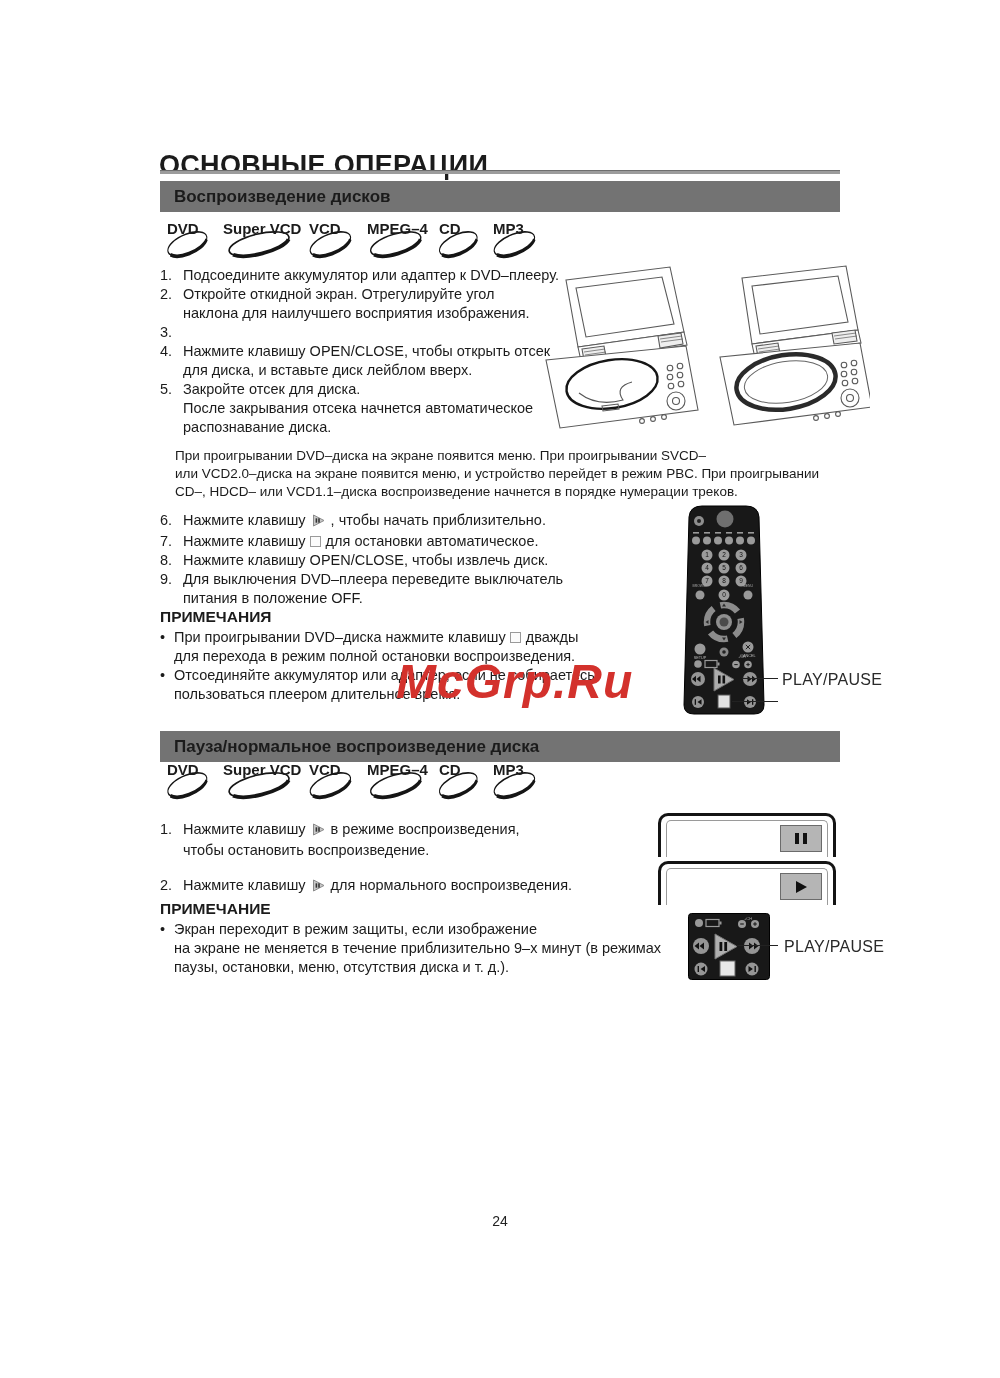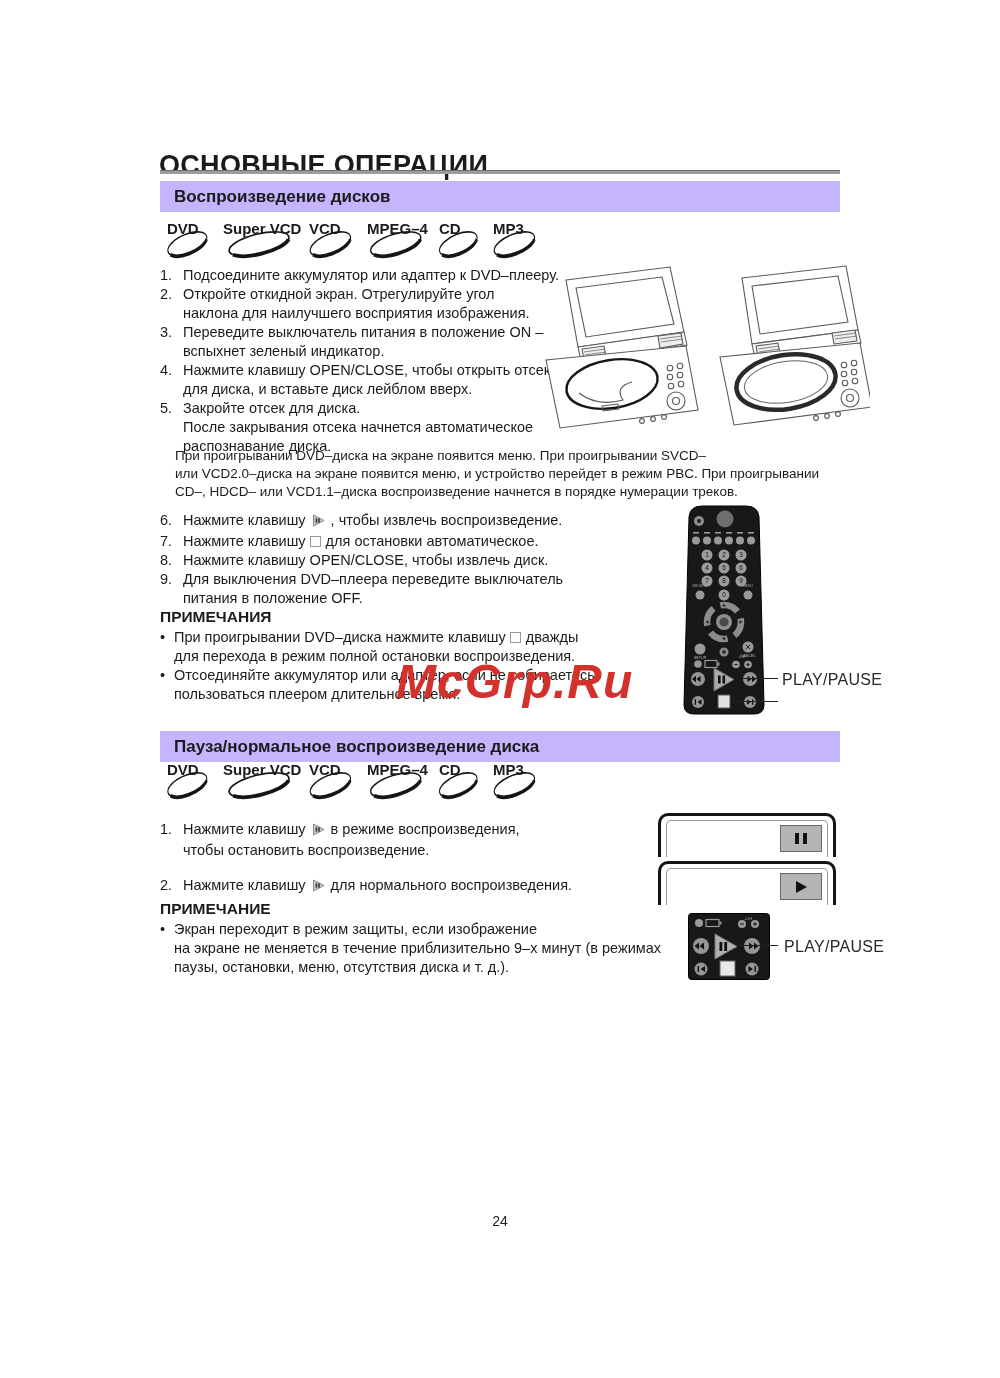--- a/index.html
+++ b/index.html
@@ -12,7 +12,7 @@
   .title-rule{left:160px;top:170px;width:680px;height:4px;background:#9c9c9c;border-top:1px solid #6e6e6e;box-sizing:border-box;}
 
   
-  .bar{left:160px;width:680px;height:31px;background:#c4b5fd;display:flex;align-items:center;
+  .bar{left:160px;width:680px;height:31px;background:#737373;display:flex;align-items:center;
        padding-left:14px;box-sizing:border-box;font-weight:bold;font-size:17px;}
   .bar1{top:181px;}
   .bar2{top:731px;}

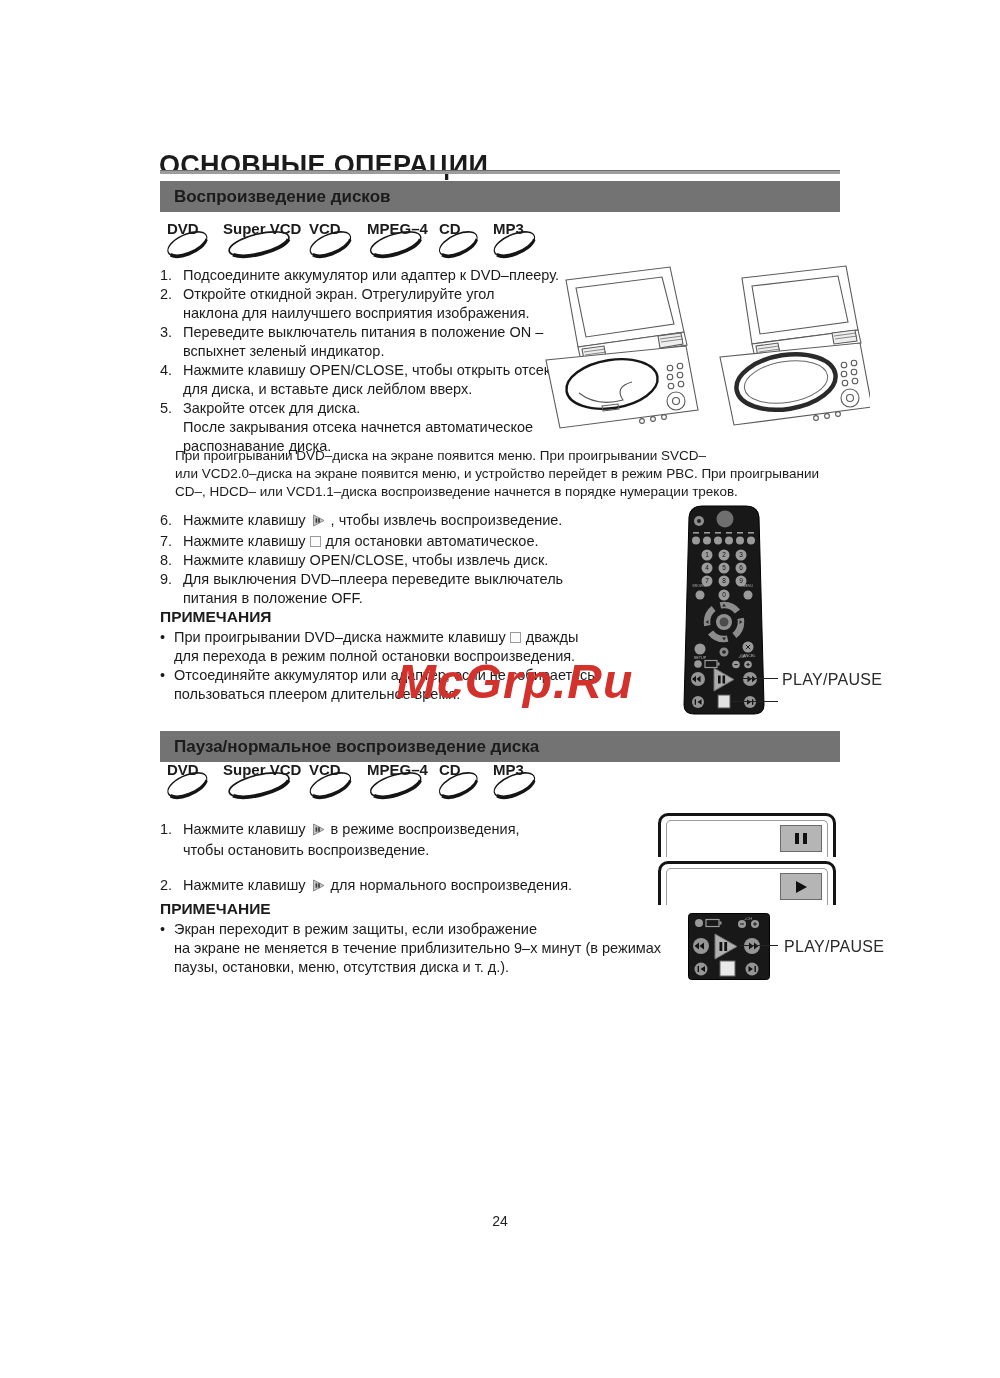--- a/index.html
+++ b/index.html
@@ -140,8 +140,6 @@
       </div>
     <div class="step">
         <span class="num">3.</span>
-        <div class="txt">Переведите выключатель питания в положение ON –
-вспыхнет зеленый индикатор.</div>
       </div>
     <div class="step">
         <span class="num">4.</span>

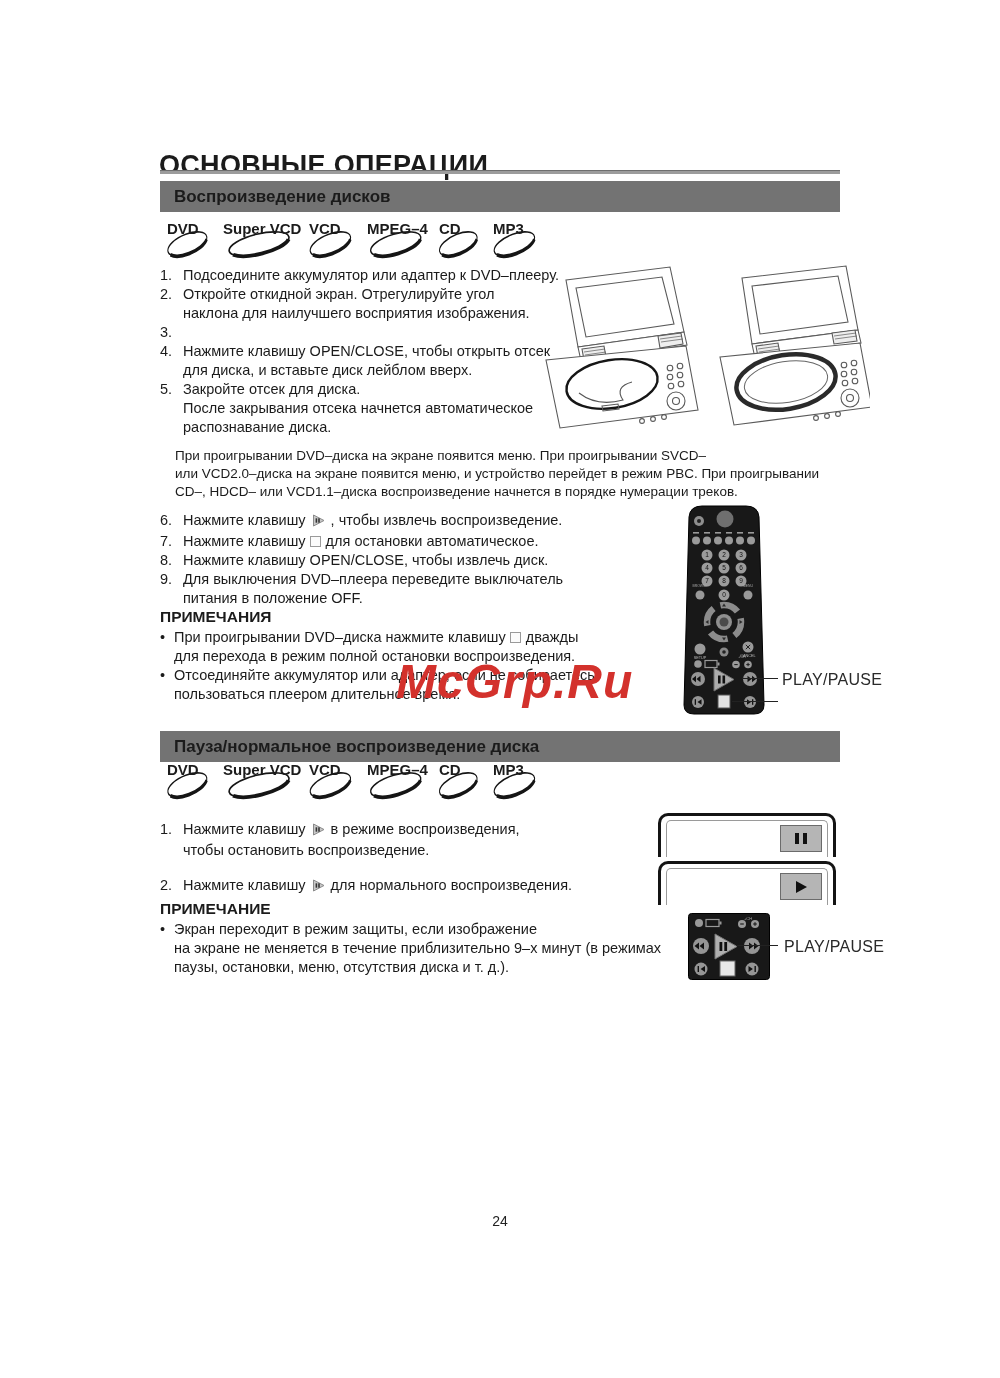--- a/index.html
+++ b/index.html
@@ -221,7 +221,7 @@
               <path d="M3.5 1 L14 6.5 L3.5 12 Z" fill="#c9c9c9" stroke="#8a8a8a"></path>
               <rect x="5.6" y="4.3" width="1.6" height="4.4" fill="#333"></rect>
               <rect x="8.2" y="4.3" width="1.6" height="4.4" fill="#333"></rect>
-            </svg></span><span>, чтобы извлечь воспроизведение.</span></div>
+            </svg></span><span>, чтобы начать приблизительно.</span></div>
     </div>
     <div class="step">
       <span class="num">7.</span>

